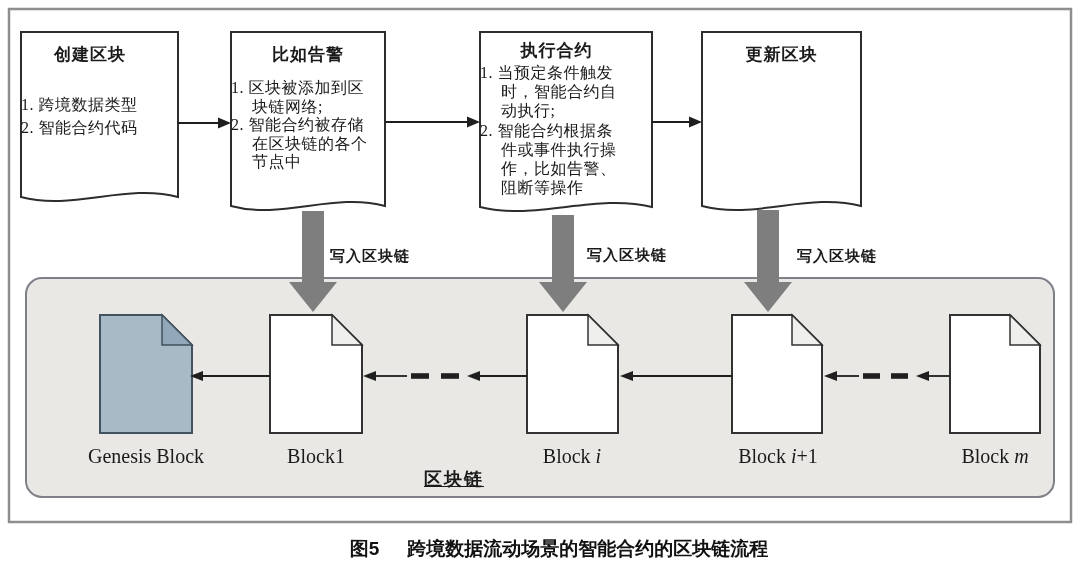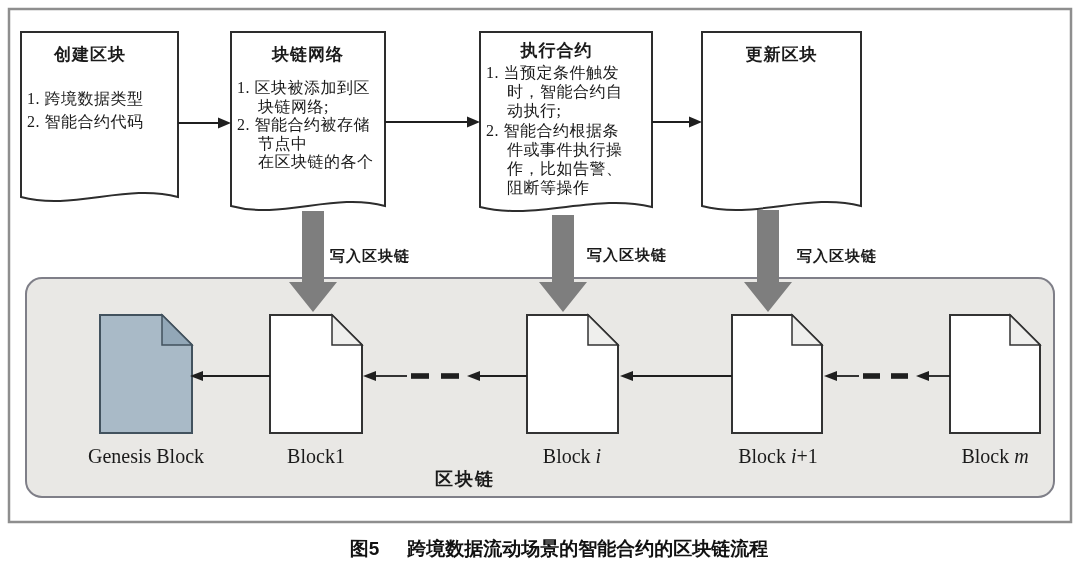--- a/index.html
+++ b/index.html
@@ -126,7 +126,7 @@
     </div>
 </div>
 <div class="step" id="step-1" style="left:231px; top:32px; width:154px;">
-  <div class="step-title">块链网络</div>
+  <div class="step-title">比如告警</div>
   <div class="slines">
       <div class="sline">1. 区块被添加到区</div>
       <div class="sline indent">块链网络;</div>

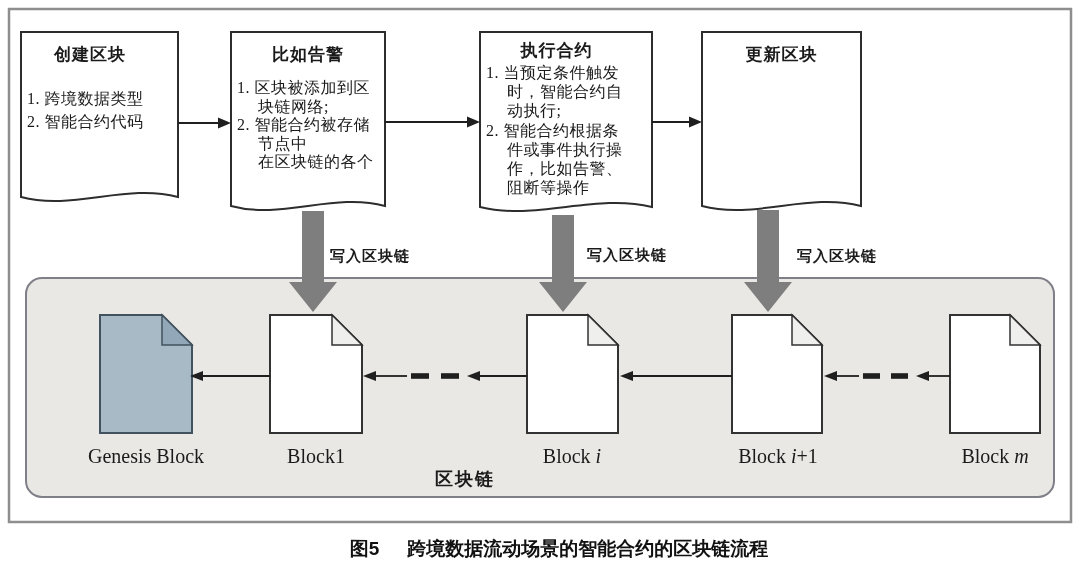--- a/index.html
+++ b/index.html
@@ -14,7 +14,7 @@
   .step-title { text-align:center; font-size:17px; line-height:20px; letter-spacing:1px; font-weight:600; }
   #step-0 .step-title, #step-1 .step-title, #step-3 .step-title { padding-top:13px; }
   #step-2 .step-title { padding-top:9px; }
-  .slines { font-size:16px; padding-left:6px; white-space:nowrap; letter-spacing:0.5px; }
+  .slines { font-size:16px; white-space:nowrap; letter-spacing:0.5px; }
   #step-0 .slines { margin-top:22px; line-height:23px; }
   #step-1 .slines { margin-top:14px; line-height:18.6px; }
   #step-2 .slines { margin-top:2px;  line-height:19.2px; }

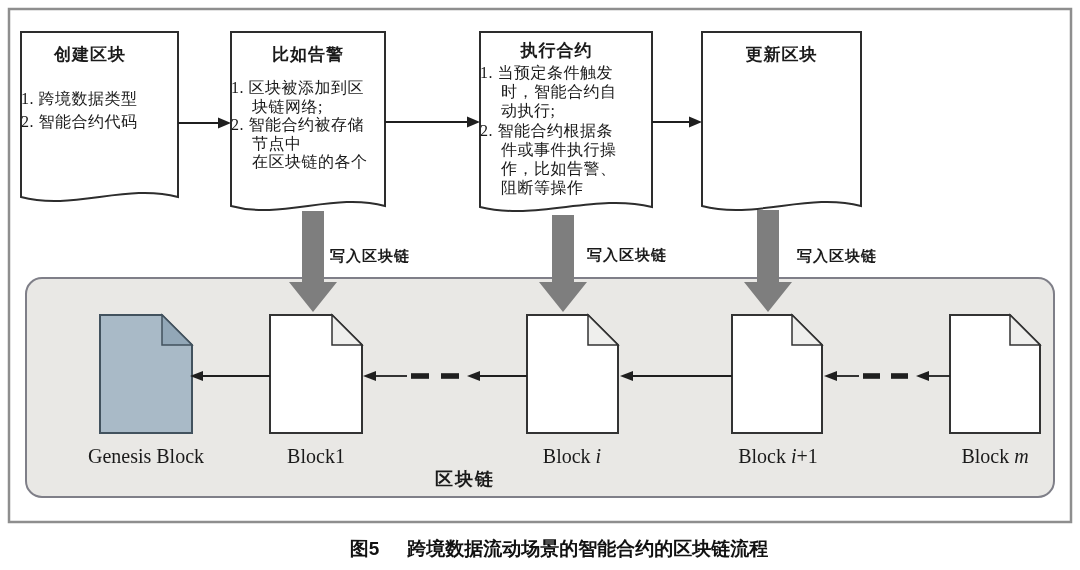--- a/index.html
+++ b/index.html
@@ -15,7 +15,7 @@
   #step-0 .step-title, #step-1 .step-title, #step-3 .step-title { padding-top:13px; }
   #step-2 .step-title { padding-top:9px; }
   .slines { font-size:16px; white-space:nowrap; letter-spacing:0.5px; }
-  #step-0 .slines { margin-top:22px; line-height:23px; }
+  #step-0 .slines { margin-top:28px; line-height:23px; }
   #step-1 .slines { margin-top:14px; line-height:18.6px; }
   #step-2 .slines { margin-top:2px;  line-height:19.2px; }
   .sline.indent { padding-left:21px; }

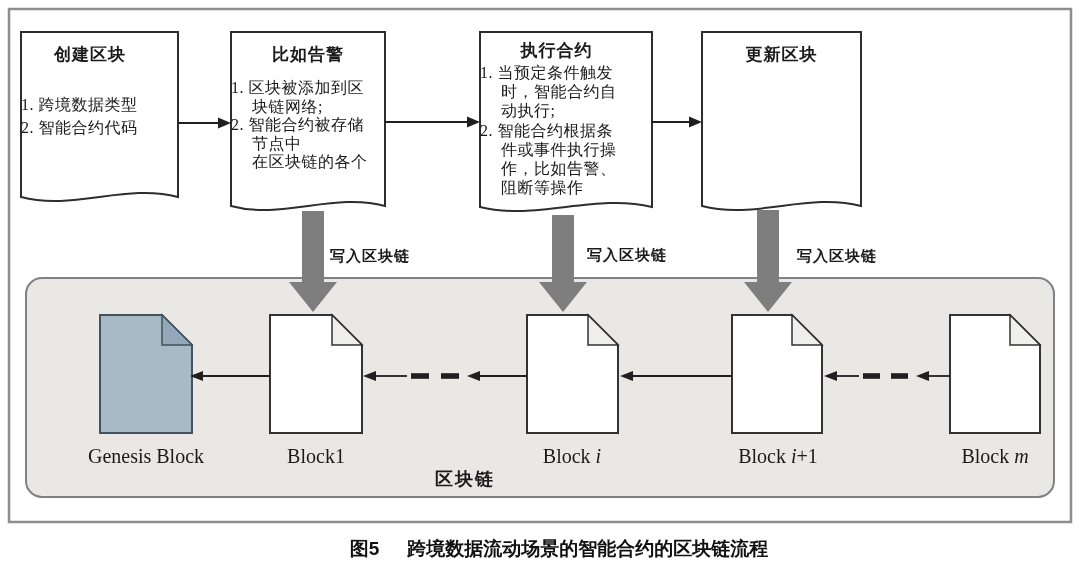--- a/index.html
+++ b/index.html
@@ -131,8 +131,8 @@
       <div class="sline">1. 区块被添加到区</div>
       <div class="sline indent">块链网络;</div>
       <div class="sline">2. 智能合约被存储</div>
+      <div class="sline indent">在区块链的各个</div>
       <div class="sline indent">节点中</div>
-      <div class="sline indent">在区块链的各个</div>
     </div>
 </div>
 <div class="step" id="step-2" style="left:480px; top:32px; width:153px;">

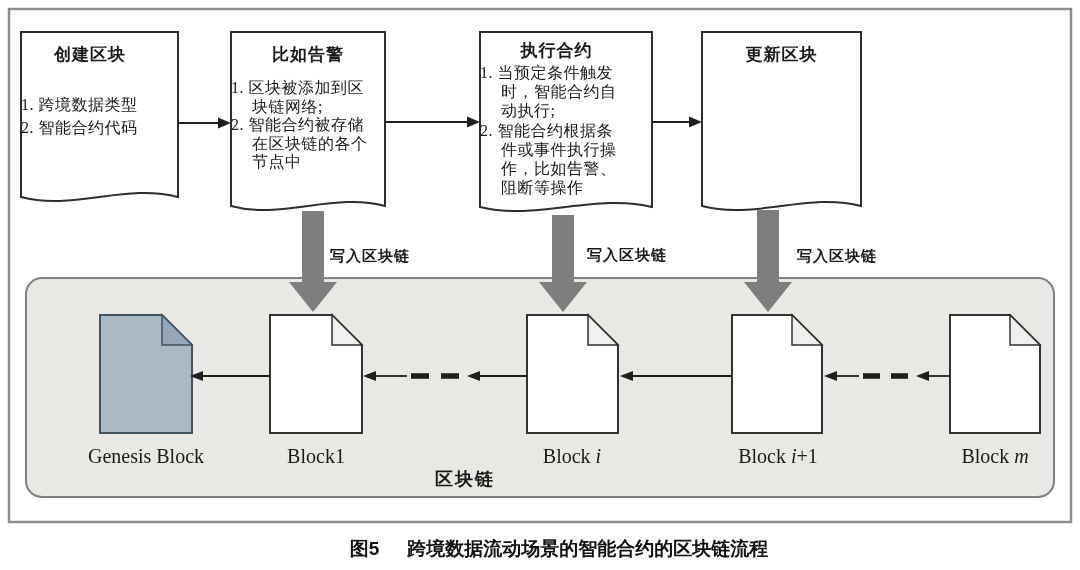--- a/index.html
+++ b/index.html
@@ -33,7 +33,7 @@
   #block-label-4 { left:895px; }
   .block-var { font-style:italic; }
 
-  #chain-label { position:absolute; left:435px; top:467px; font-size:18px; letter-spacing:2px; font-weight:600; }
+  #chain-label { position:absolute; left:424px; top:467px; font-size:18px; letter-spacing:2px; font-weight:600;text-decoration:underline; }
 
   #caption { position:absolute; left:0; right:0; top:536px; padding-left:38px;
     display:flex; justify-content:center; gap:28px;

